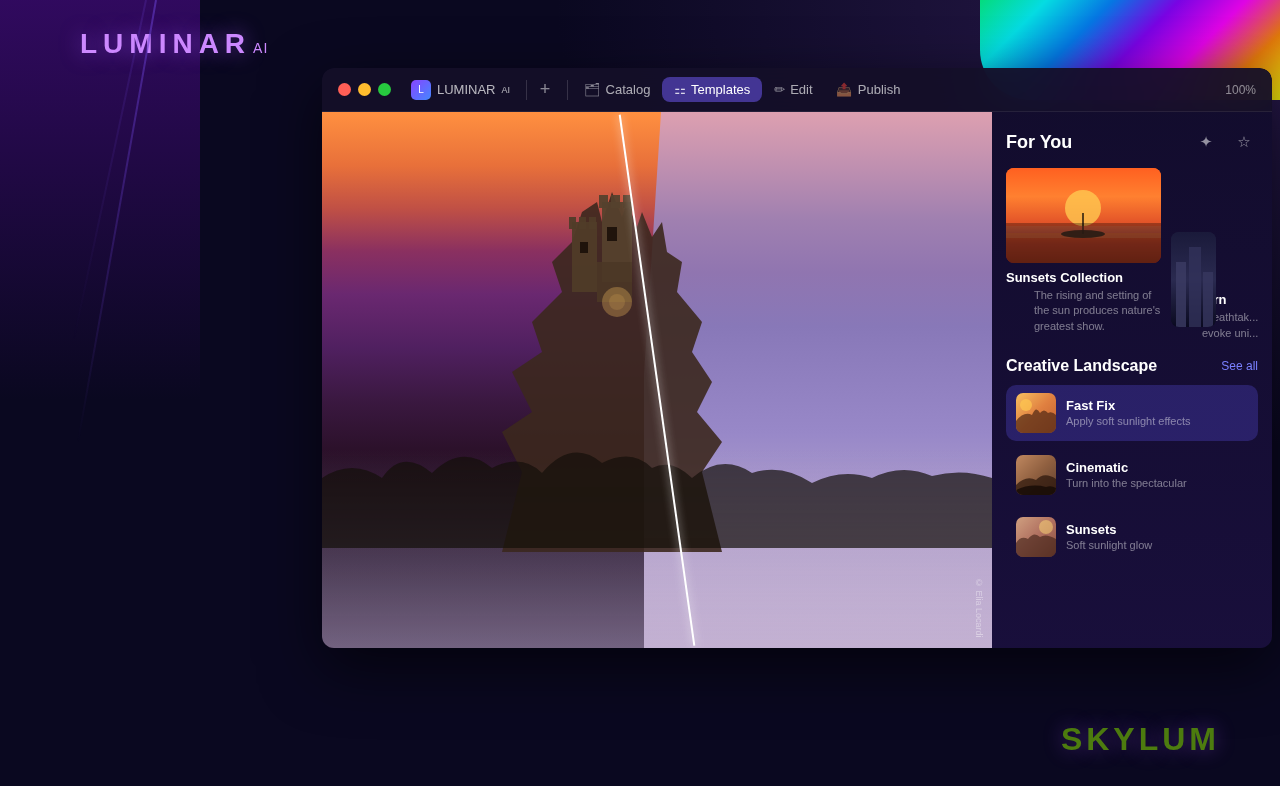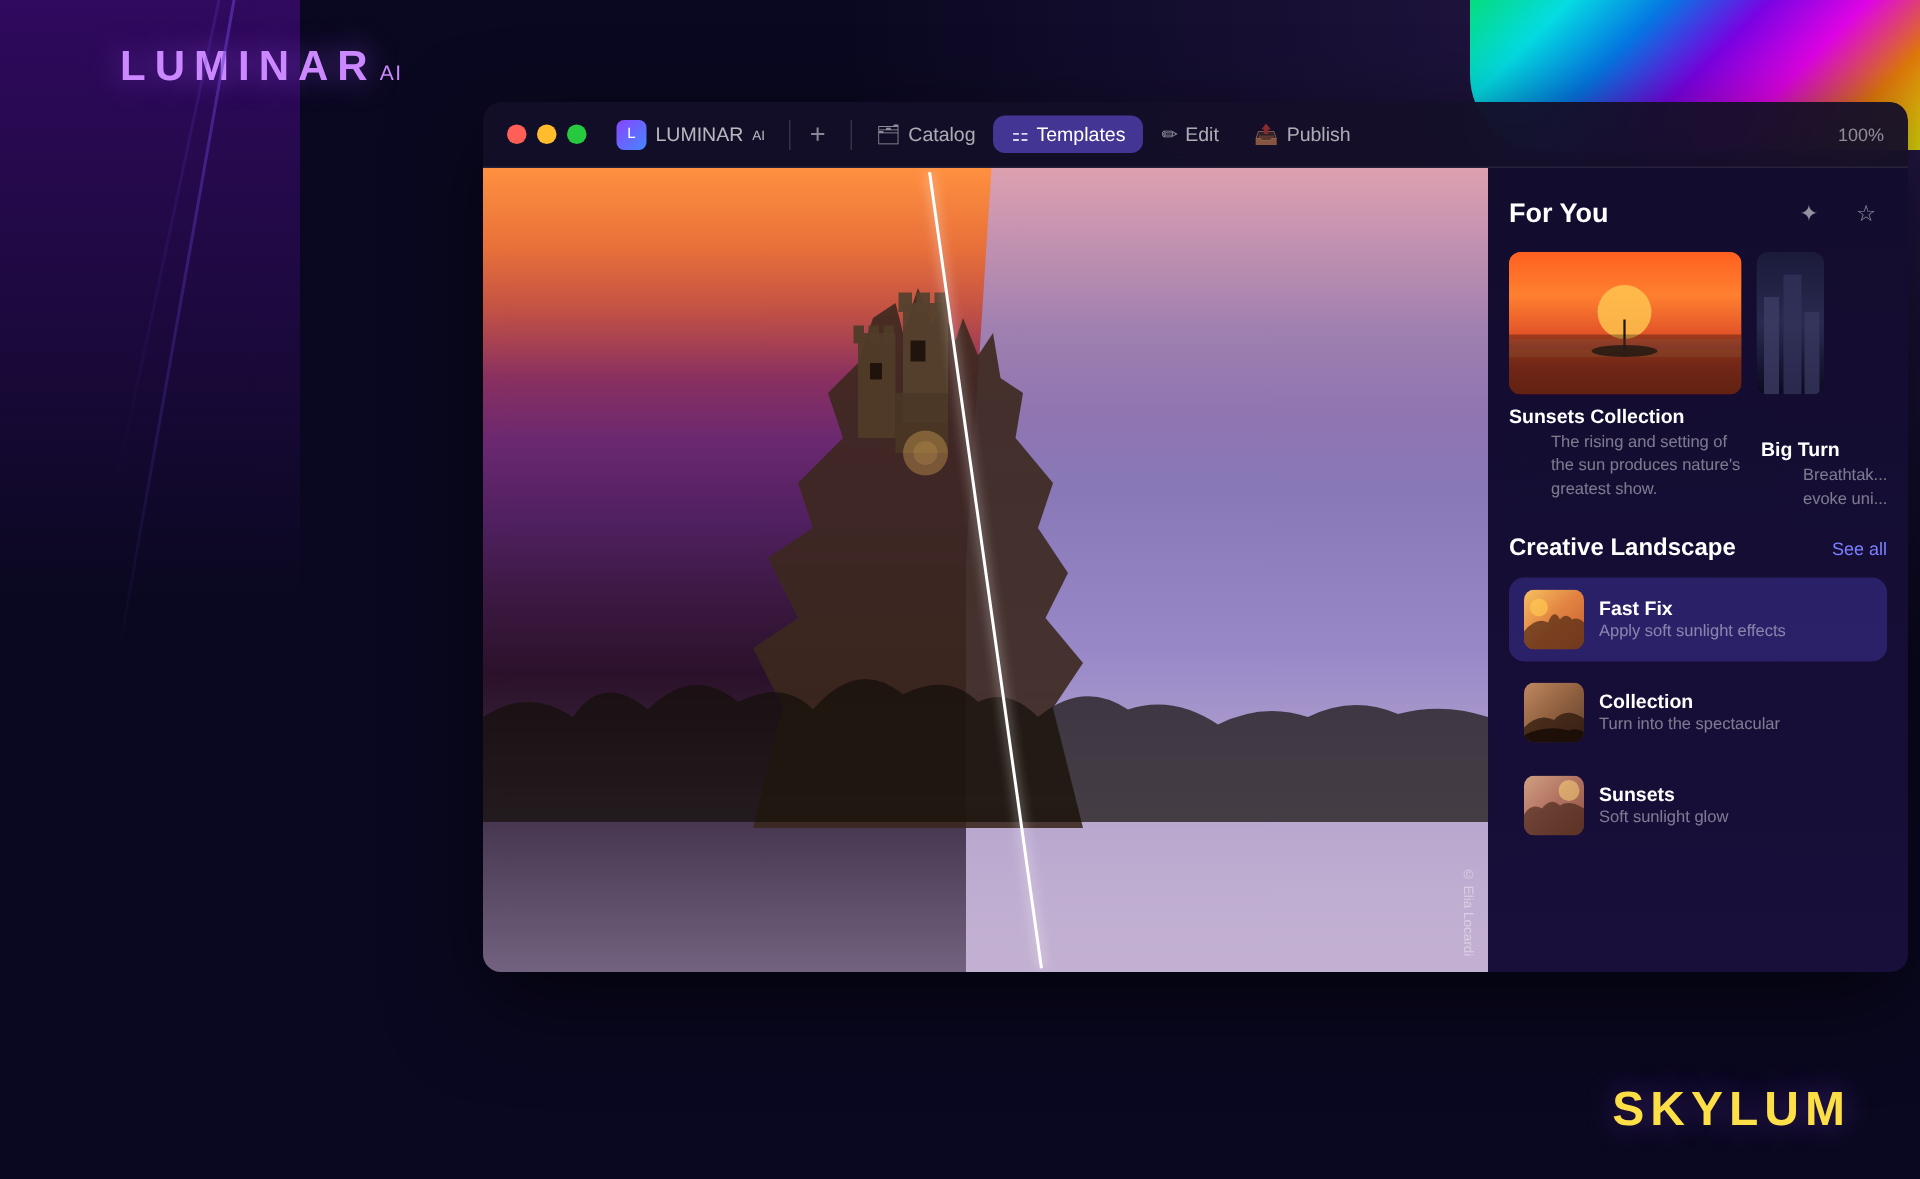--- a/index.html
+++ b/index.html
@@ -333,6 +333,7 @@
       gap: 10px;
       overflow-x: hidden;
       margin-bottom: 16px;
+      align-items: flex-end;
     }
 
     .collection-card {

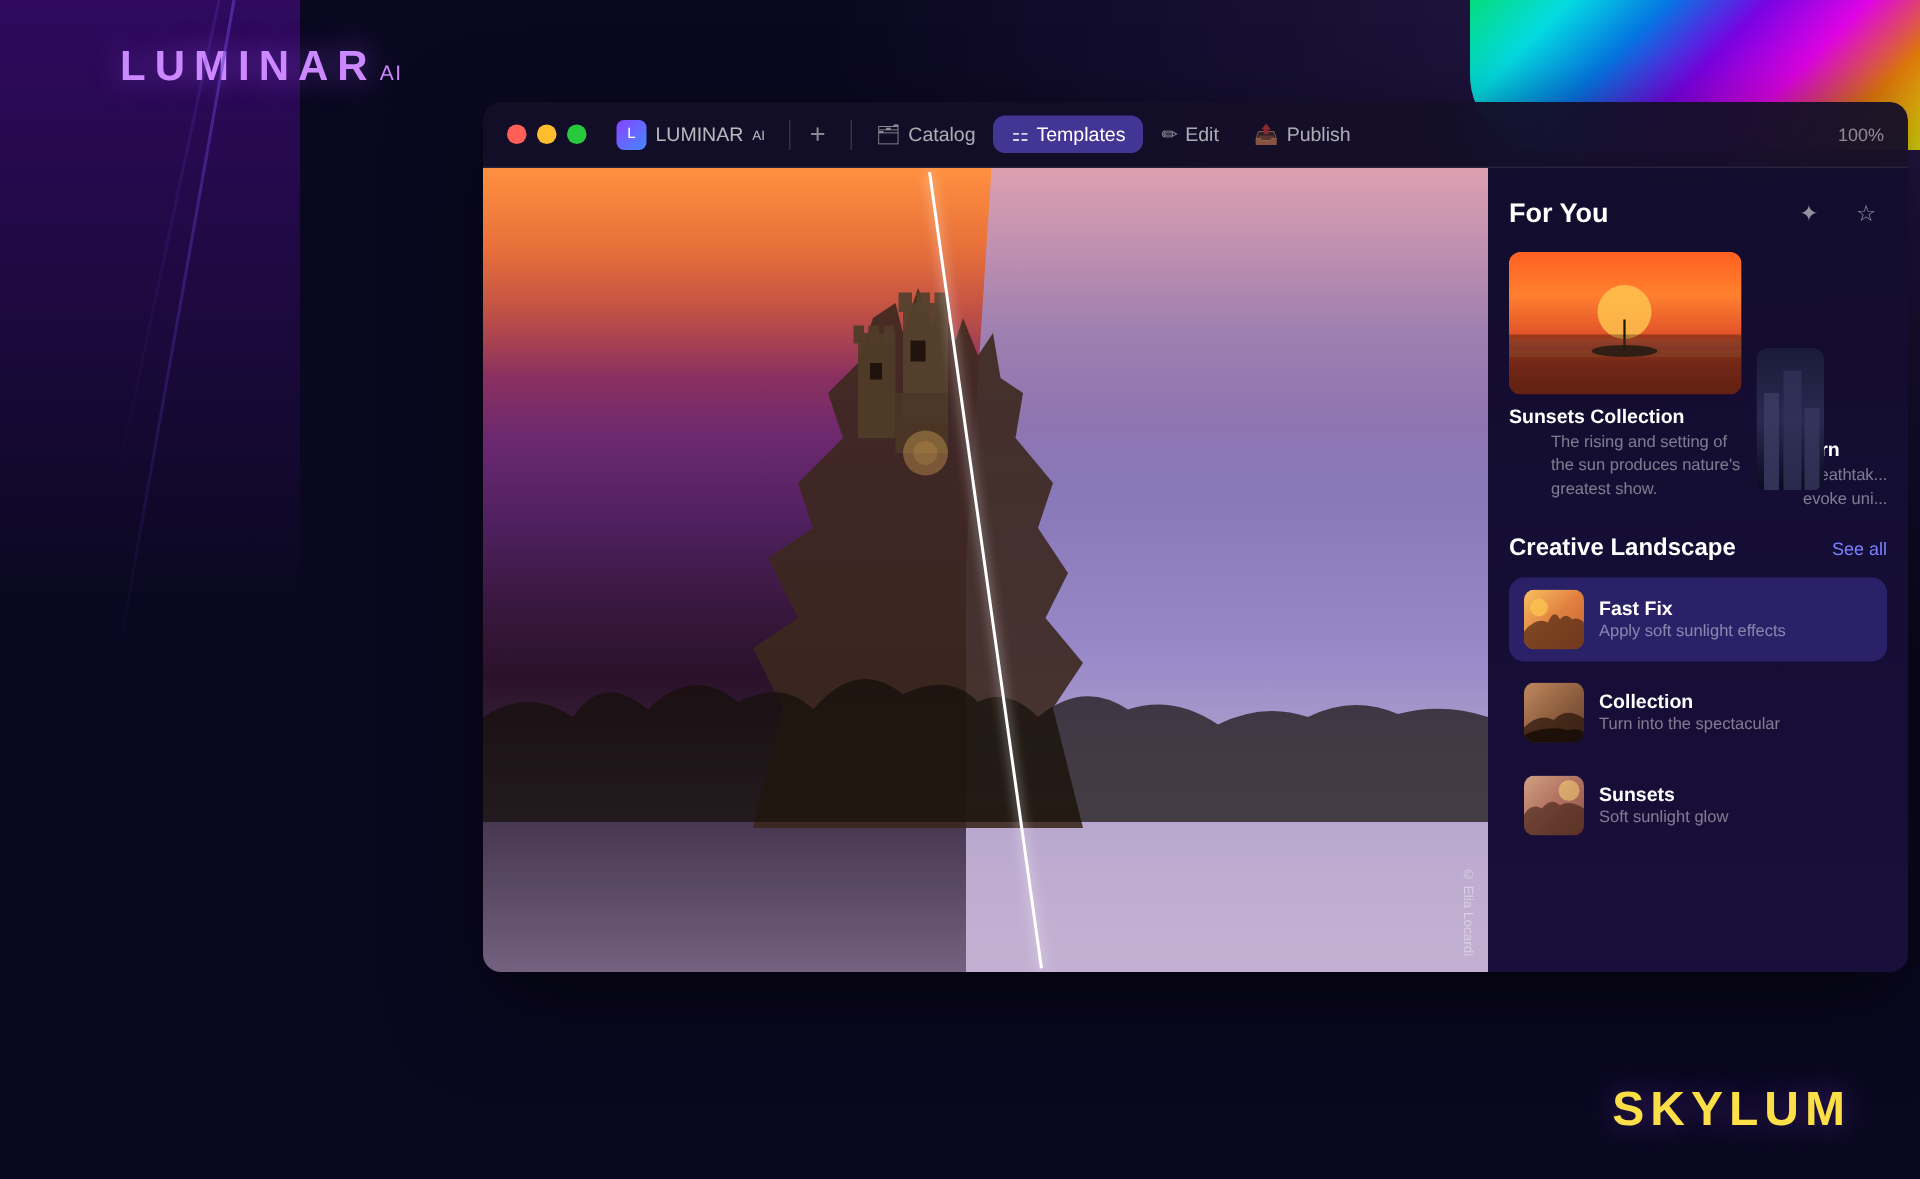--- a/index.html
+++ b/index.html
@@ -682,7 +682,7 @@
         </svg>
       </div>
       <div class="template-info">
-        <div class="template-name">Collection</div>
+        <div class="template-name">Cinematic</div>
         <div class="template-sub">Turn into the spectacular</div>
       </div>
     </div>

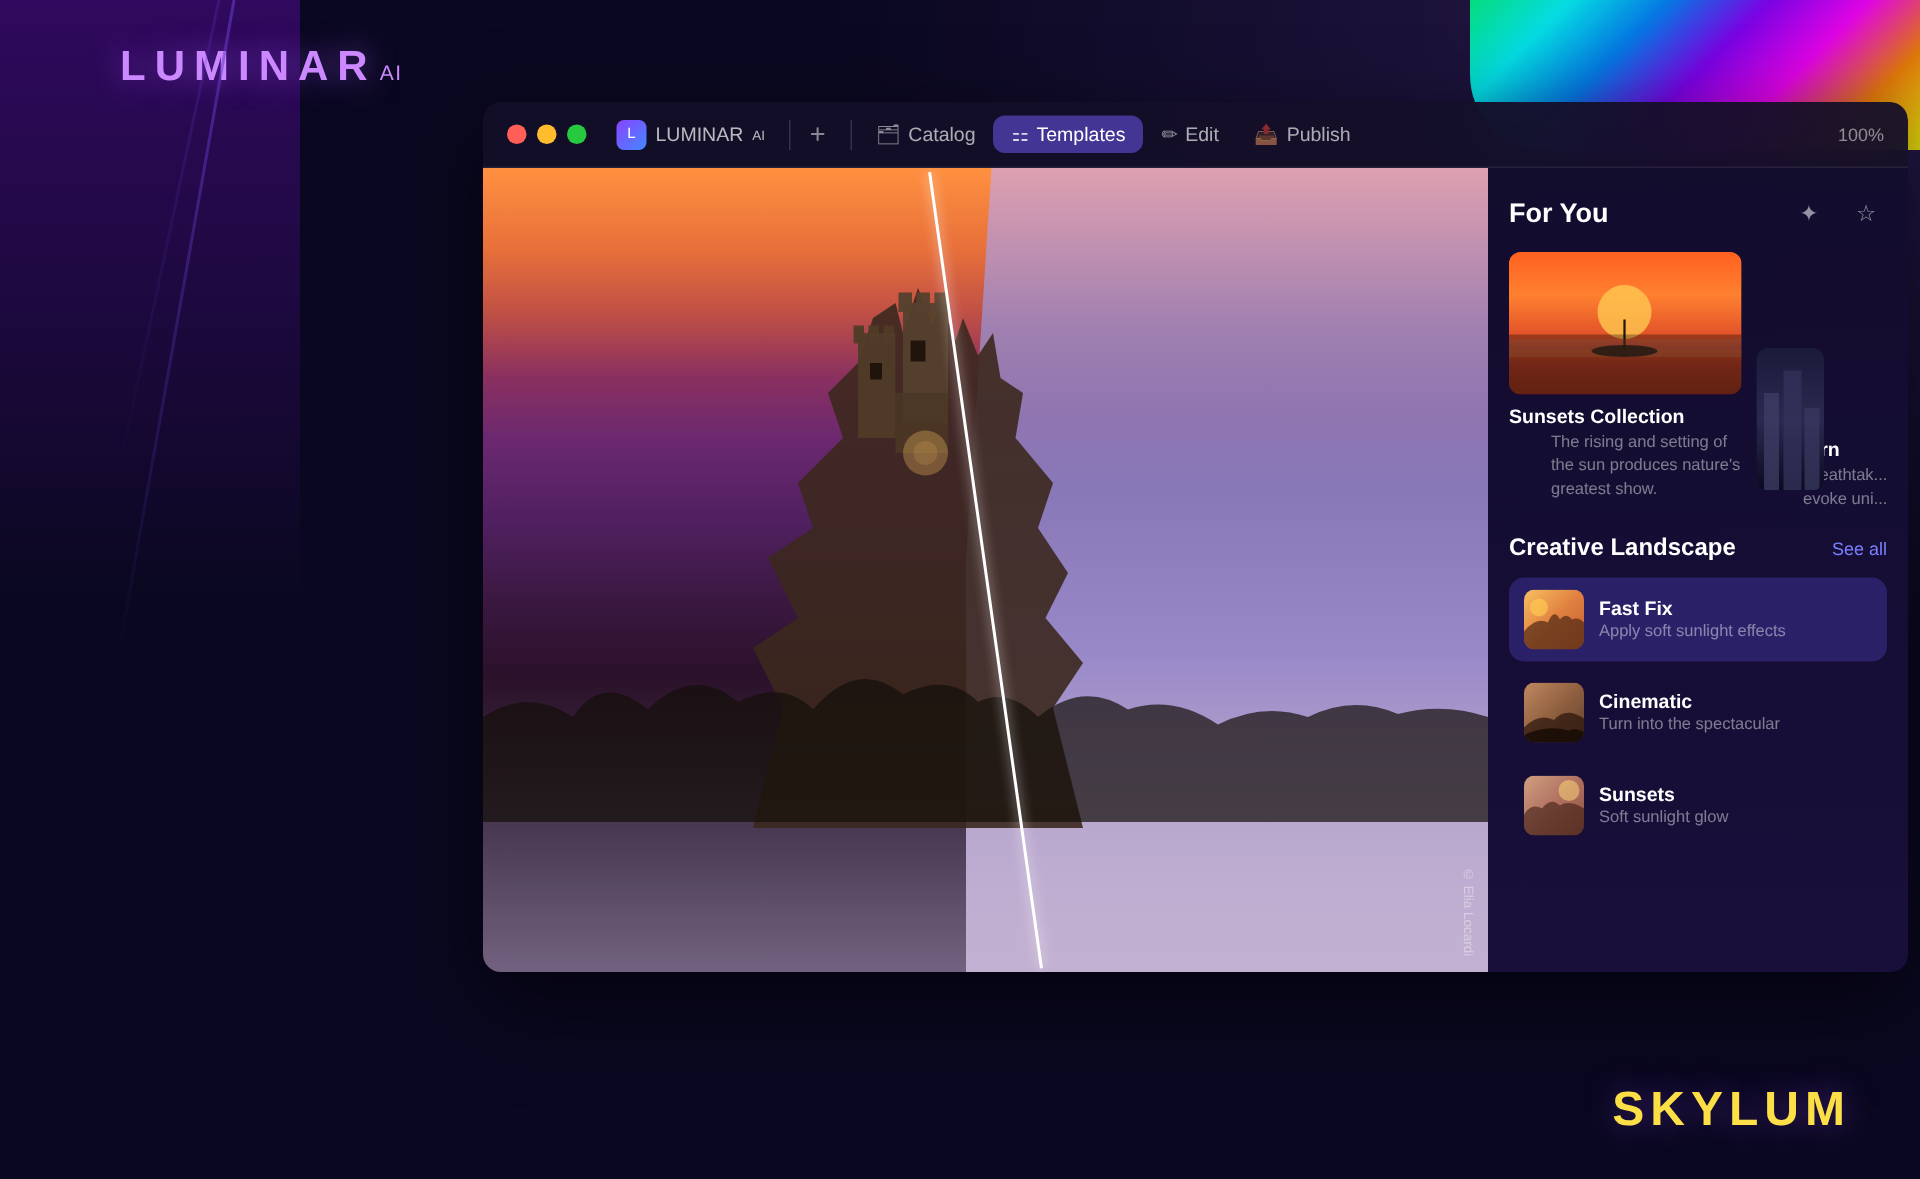--- a/index.html
+++ b/index.html
@@ -70,11 +70,11 @@
     .skylum {
       position: absolute;
       bottom: 28px;
-      right: 46px;
+      right: 60px;
       font-size: 32px;
       font-weight: 700;
       letter-spacing: 4px;
-      color: #fde047;
+      color: #4d7c0f;
       text-shadow: 0 0 20px rgba(160,80,255,0.4);
     }
 

